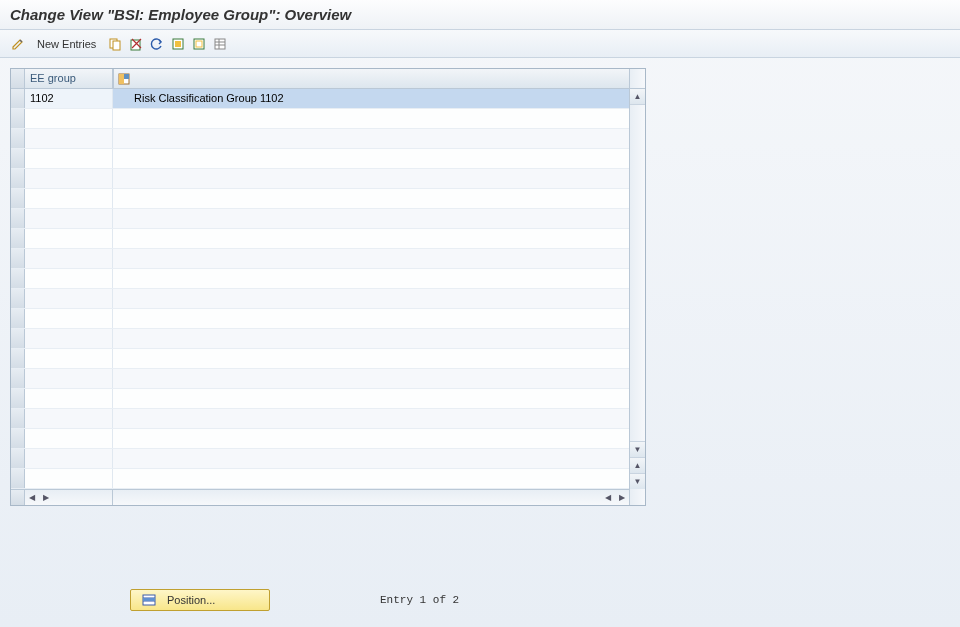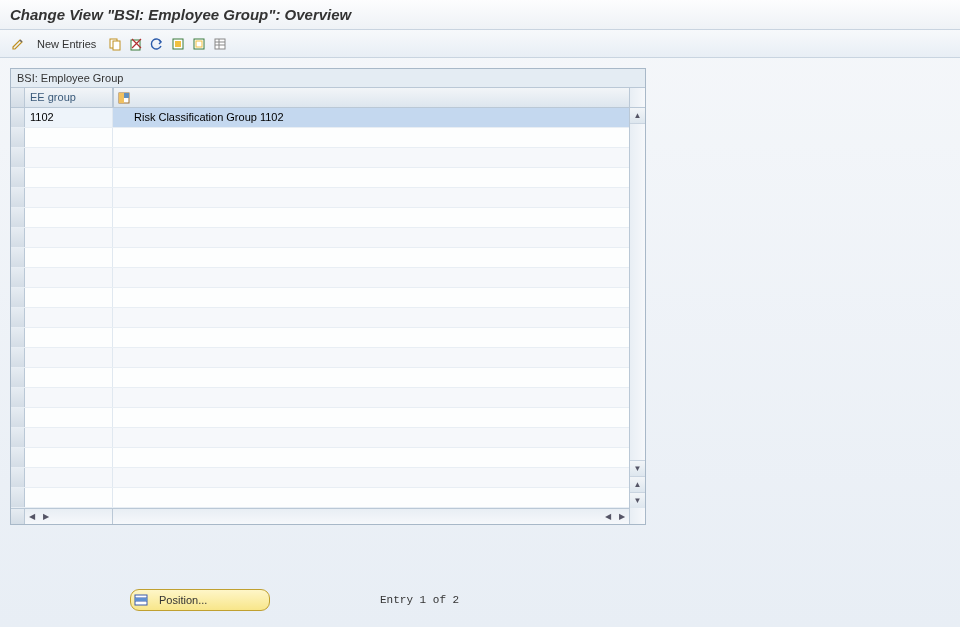--- a/index.html
+++ b/index.html
@@ -282,7 +282,6 @@
 
 <div class="content-area">
   <div class="panel">
-    <div class="panel-title">BSI: Employee Group</div>
     <div class="table-container">
       <div class="table-left">
         <div class="table-hdr">

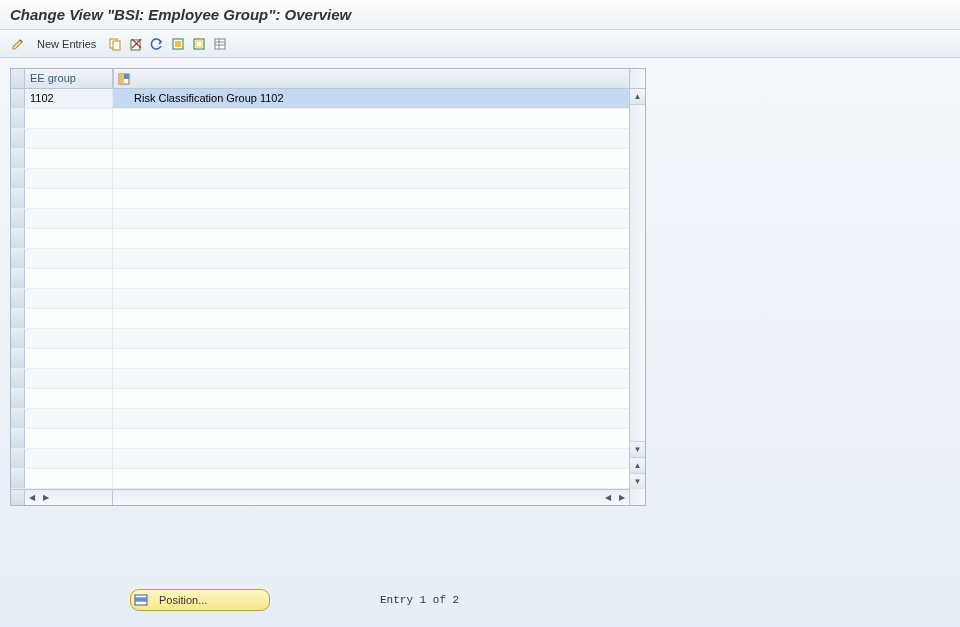--- a/index.html
+++ b/index.html
@@ -204,13 +204,13 @@
       width: 140px;
       background: linear-gradient(to bottom, #fef6c8, #f8e68a);
       border: 1px solid #c0a030;
-      border-radius: 9px;
+      border-radius: 2px;
       display: flex;
       align-items: center;
       cursor: pointer;
       font-size: 11px;
       color: #333;
-      padding: 0 2px;
+      padding: 0 10px;
     }
     .position-btn .picon {
       width: 16px;

